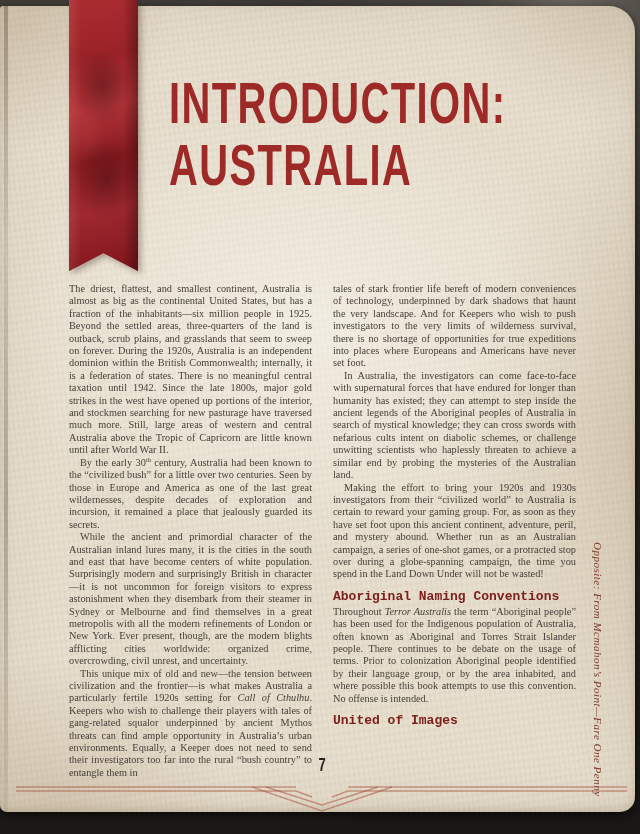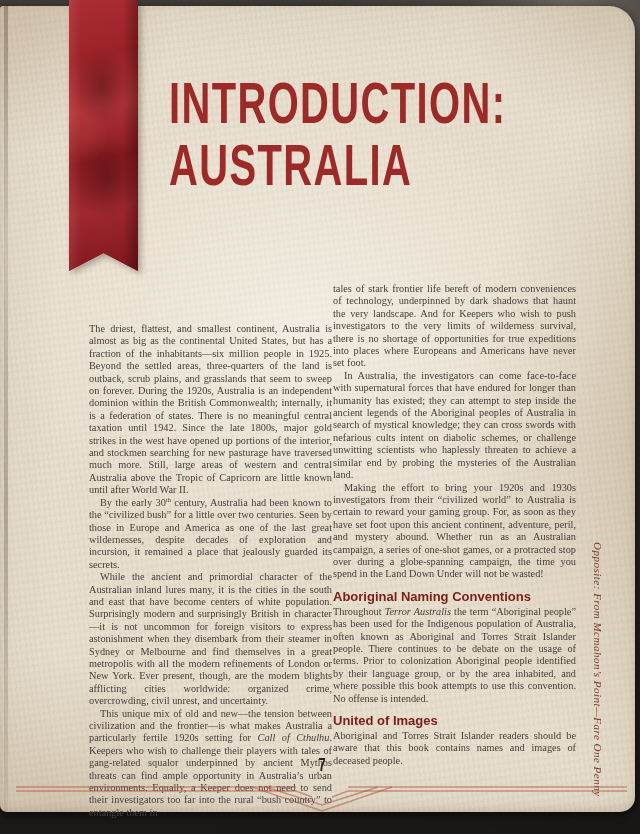--- a/index.html
+++ b/index.html
@@ -54,7 +54,7 @@
   .title span{display:block;}
   
   .col{position:absolute;top:277px;width:243px;}
-  .col-left{left:89px;margin-top:40px;}
+  .col-left{left:69px;}
   .col-right{left:333px;}
   .col p{
     margin:0;font-size:10.3px;line-height:12.4px;text-align:justify;

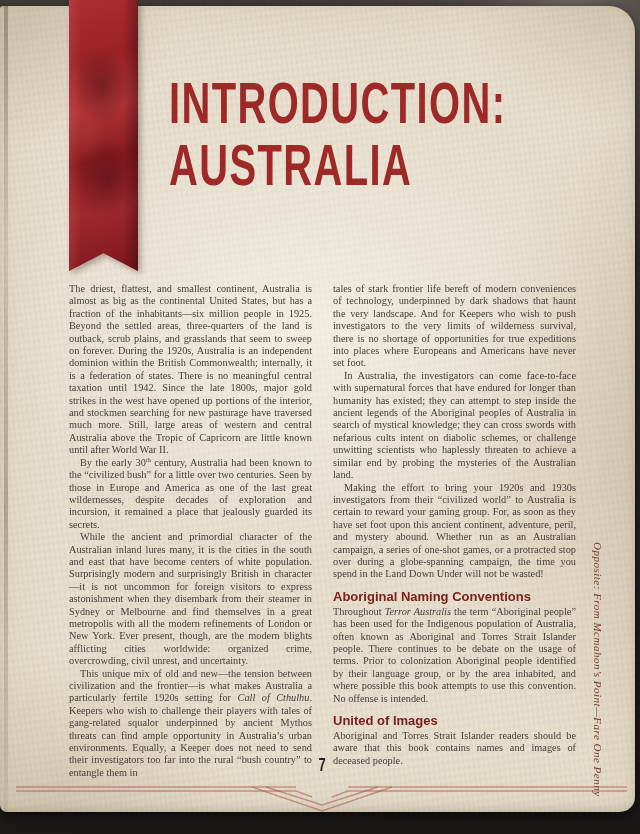--- a/index.html
+++ b/index.html
@@ -64,7 +64,7 @@
   .col sup{font-size:0.62em;line-height:0;}
   .col h2{
     margin:8px 0 2px 0;font-size:13px;line-height:15px;font-weight:700;
-    color:#7c201b;font-family:Liberation Sans, sans-serif;
+    color:#7c201b;font-family:Liberation Mono, monospace;
   }
   
   .sidebar-caption{

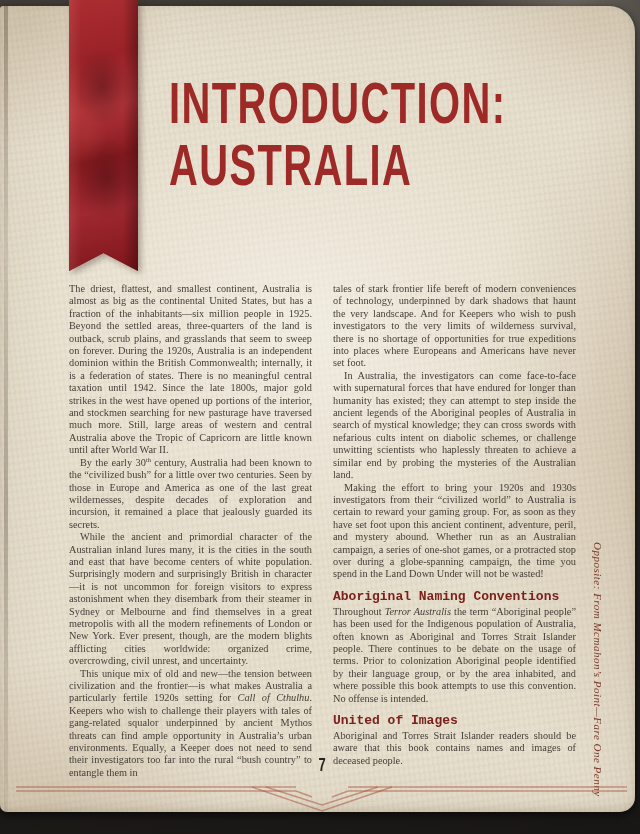--- a/index.html
+++ b/index.html
@@ -109,7 +109,6 @@
         <h2>Aboriginal Naming Conventions</h2>
         <p><span>Throughout </span><i>Terror Australis</i><span> the term “Aboriginal people” has been used for the Indigenous population of Australia, often known as Aboriginal and Torres Strait Islander people. There continues to be debate on the usage of terms. Prior to colonization Aboriginal people identified by their language group, or by the area inhabited, and where possible this book attempts to use this convention. No offense is intended.</span></p>
         <h2>United of Images</h2>
-        <p><span>Aboriginal and Torres Strait Islander readers should be aware that this book contains names and images of deceased people.</span></p>
       </div>
 
     <div class="sidebar-caption">Opposite: From Mcmahon’s Point—Fare One Penny</div>

